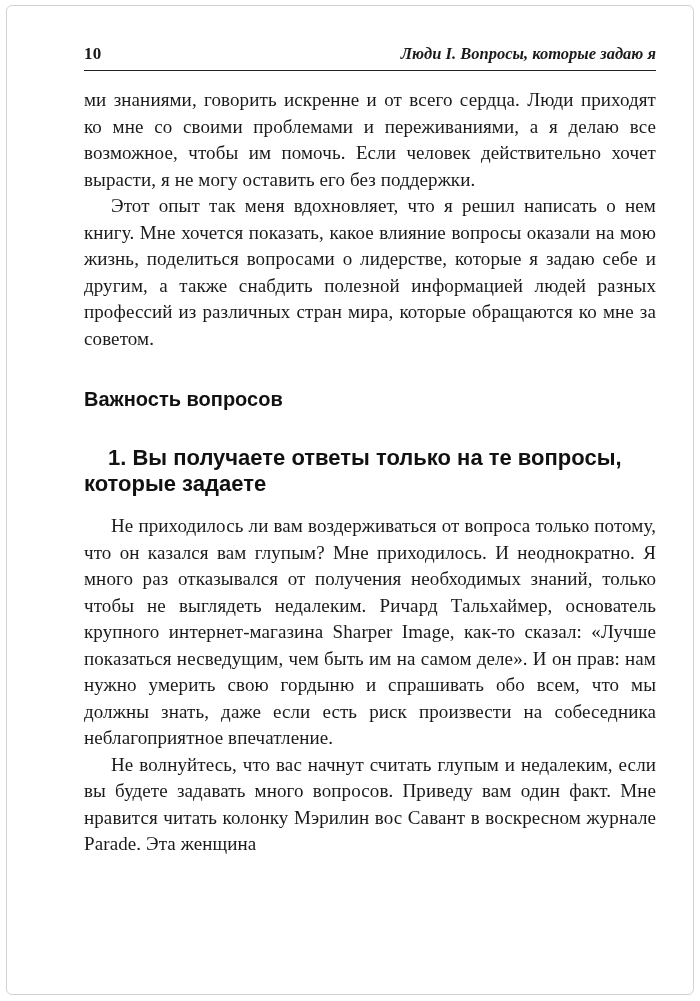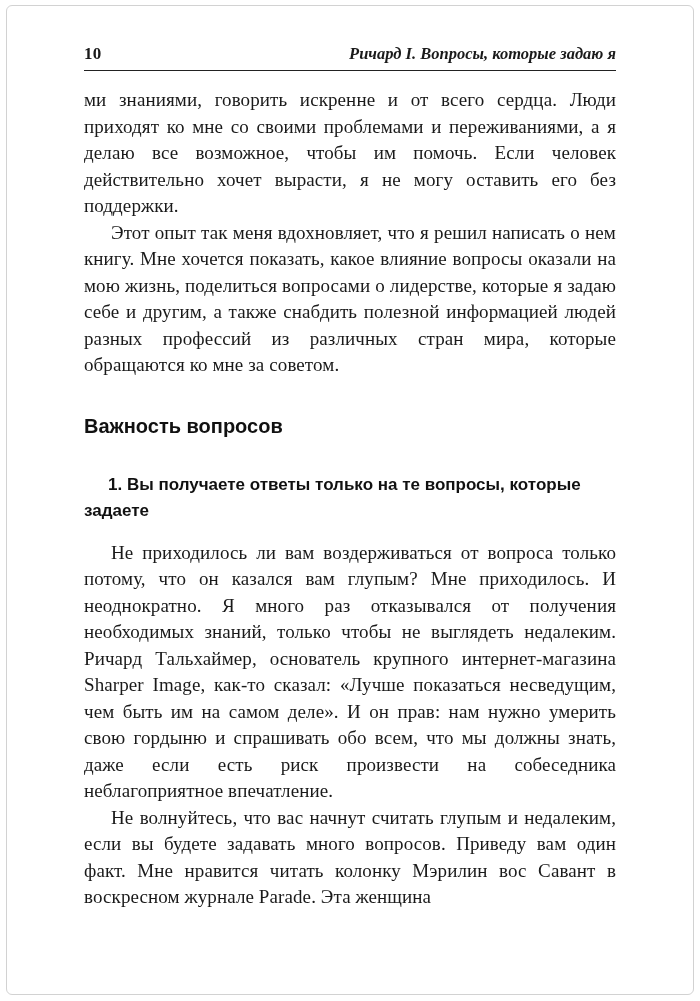--- a/index.html
+++ b/index.html
@@ -27,7 +27,7 @@
     box-sizing: border-box;
     width: 700px;
     height: 844px;
-    padding: 44px 84px 36px 84px;
+    padding: 44px 44px 36px 84px;
     font-family: "Liberation Serif", serif;
     color: #1a1a1a;
   }

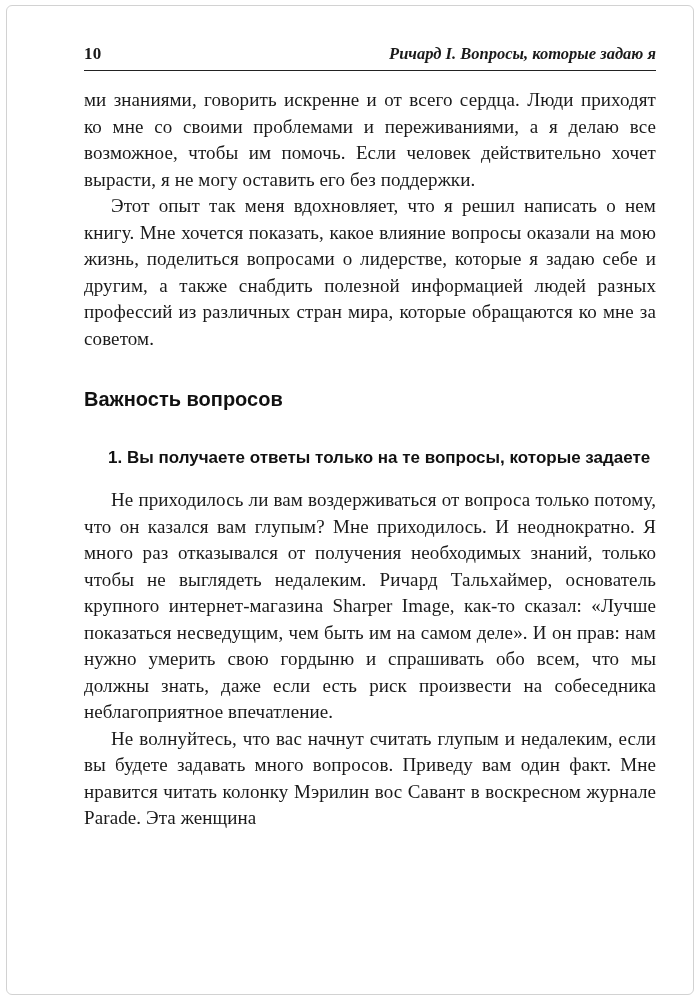--- a/index.html
+++ b/index.html
@@ -88,7 +88,7 @@
 
     <div class="running-header">
       <span class="page-number">10</span>
-      <span class="running-title">Ричард I. Вопросы, которые задаю я</span>
+      <span class="running-title">Люди I. Вопросы, которые задаю я</span>
     </div>
 
     <div class="body-text">

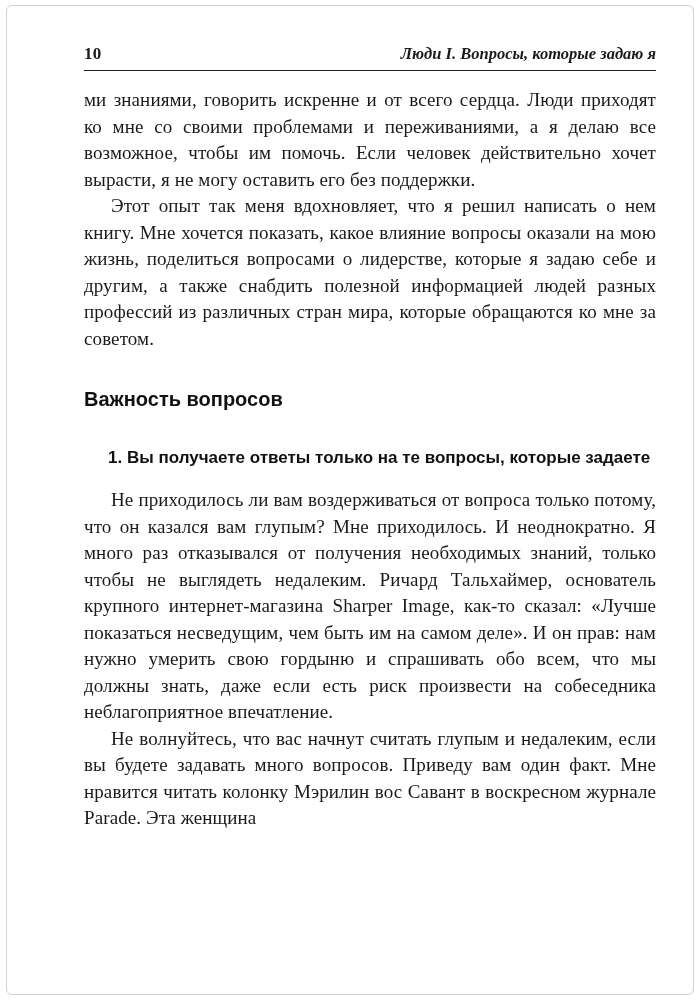--- a/index.html
+++ b/index.html
@@ -72,7 +72,7 @@
   .subsection-heading {
     font-family: "Liberation Sans", sans-serif;
     font-weight: bold;
-    font-size: 17px;
+    font-size: 22px;
     line-height: 26px;
     text-align: left;
     text-indent: 24px;

